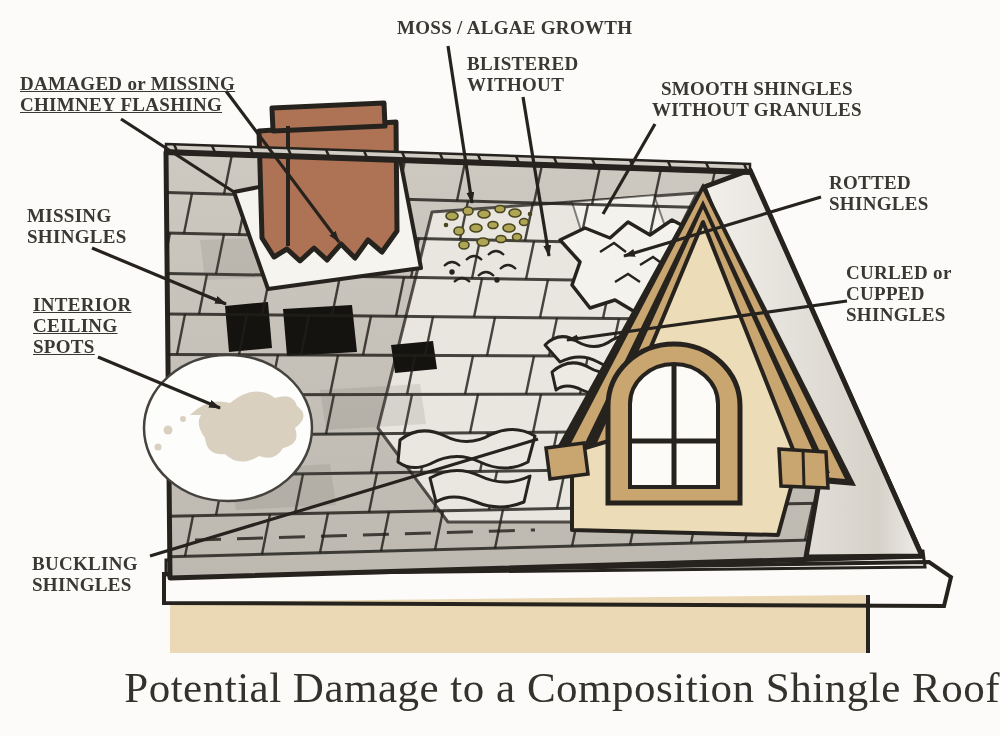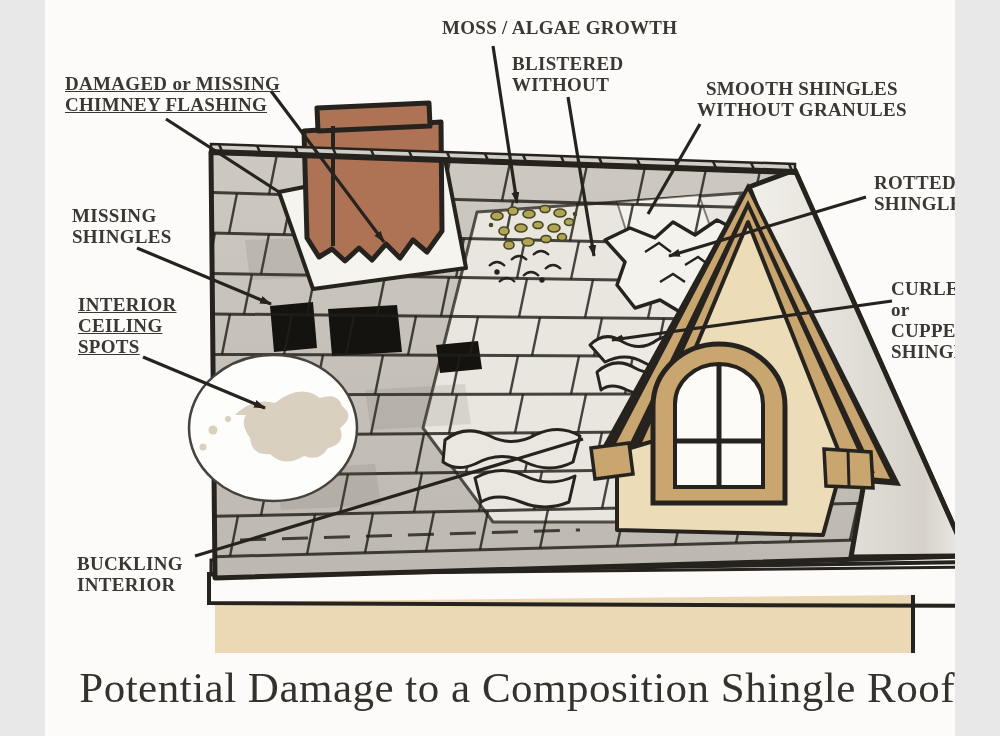--- a/index.html
+++ b/index.html
@@ -4,10 +4,9 @@
 <style>
   html,body{margin:0;padding:0;background:#e8e8e8;}
   .stage{
-    position:relative;width:876px;height:736px;margin:0 auto;
+    position:relative;width:1000px;height:736px;margin:0 auto;
     background:var(--c-bg,#fcfbf9);overflow:hidden;
     font-family:"Liberation Serif","DejaVu Serif",serif;
-    padding-left:34px;
   }
   .stage svg{position:absolute;left:0;top:0;}
   .lbl{

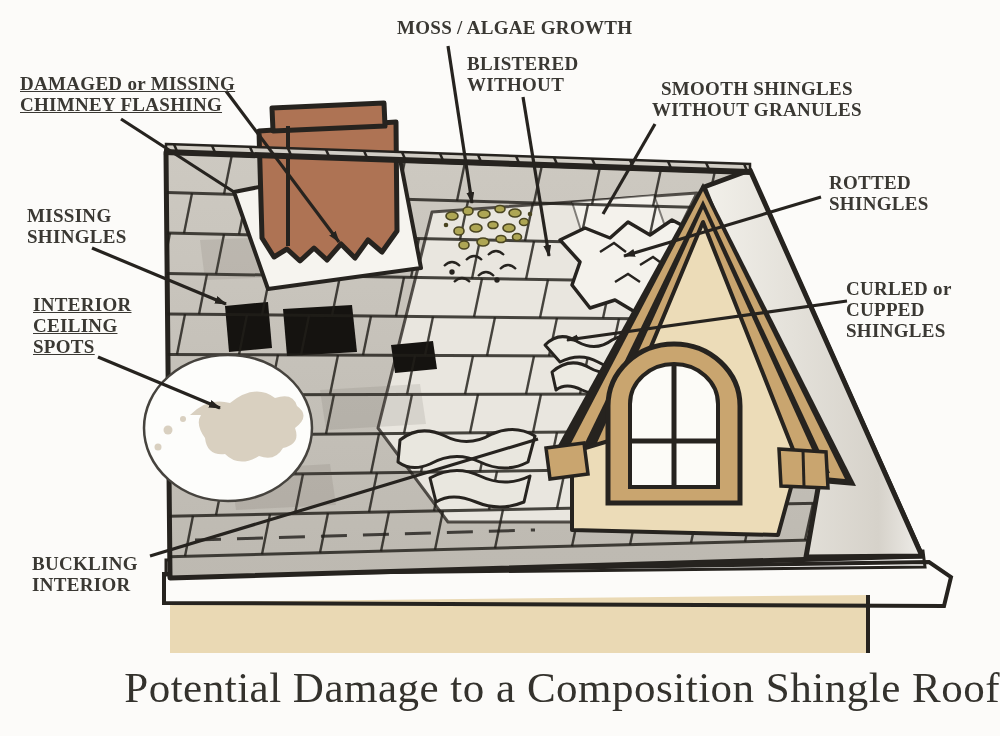--- a/index.html
+++ b/index.html
@@ -336,7 +336,7 @@
 SPOTS</div>
 <div class="lbl" style="left:829px;top:172px;">ROTTED
 SHINGLES</div>
-<div class="lbl" style="left:846px;top:262px;margin-top:16px;">CURLED or
+<div class="lbl" style="left:846px;top:262px;">CURLED or
 CUPPED
 SHINGLES</div>
 <div class="lbl" style="left:32px;top:553px;">BUCKLING

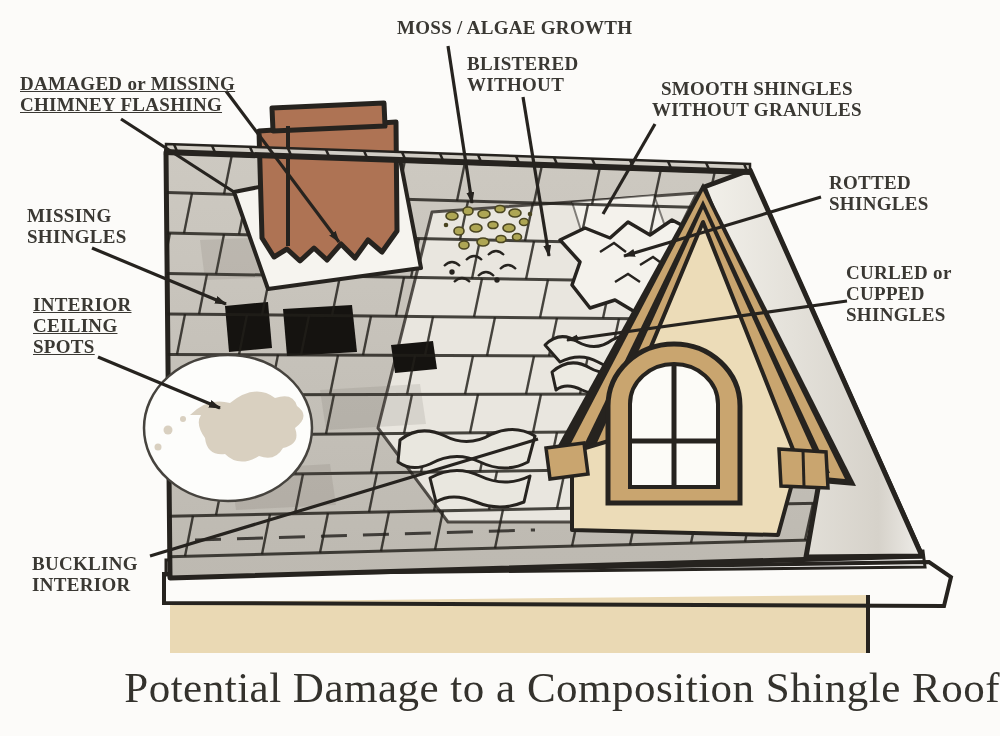--- a/index.html
+++ b/index.html
@@ -340,7 +340,7 @@
 CUPPED
 SHINGLES</div>
 <div class="lbl" style="left:32px;top:553px;">BUCKLING
-INTERIOR</div>
+SHINGLES</div>
 
 <div class="title">Potential Damage to a Composition Shingle Roof</div>
 

